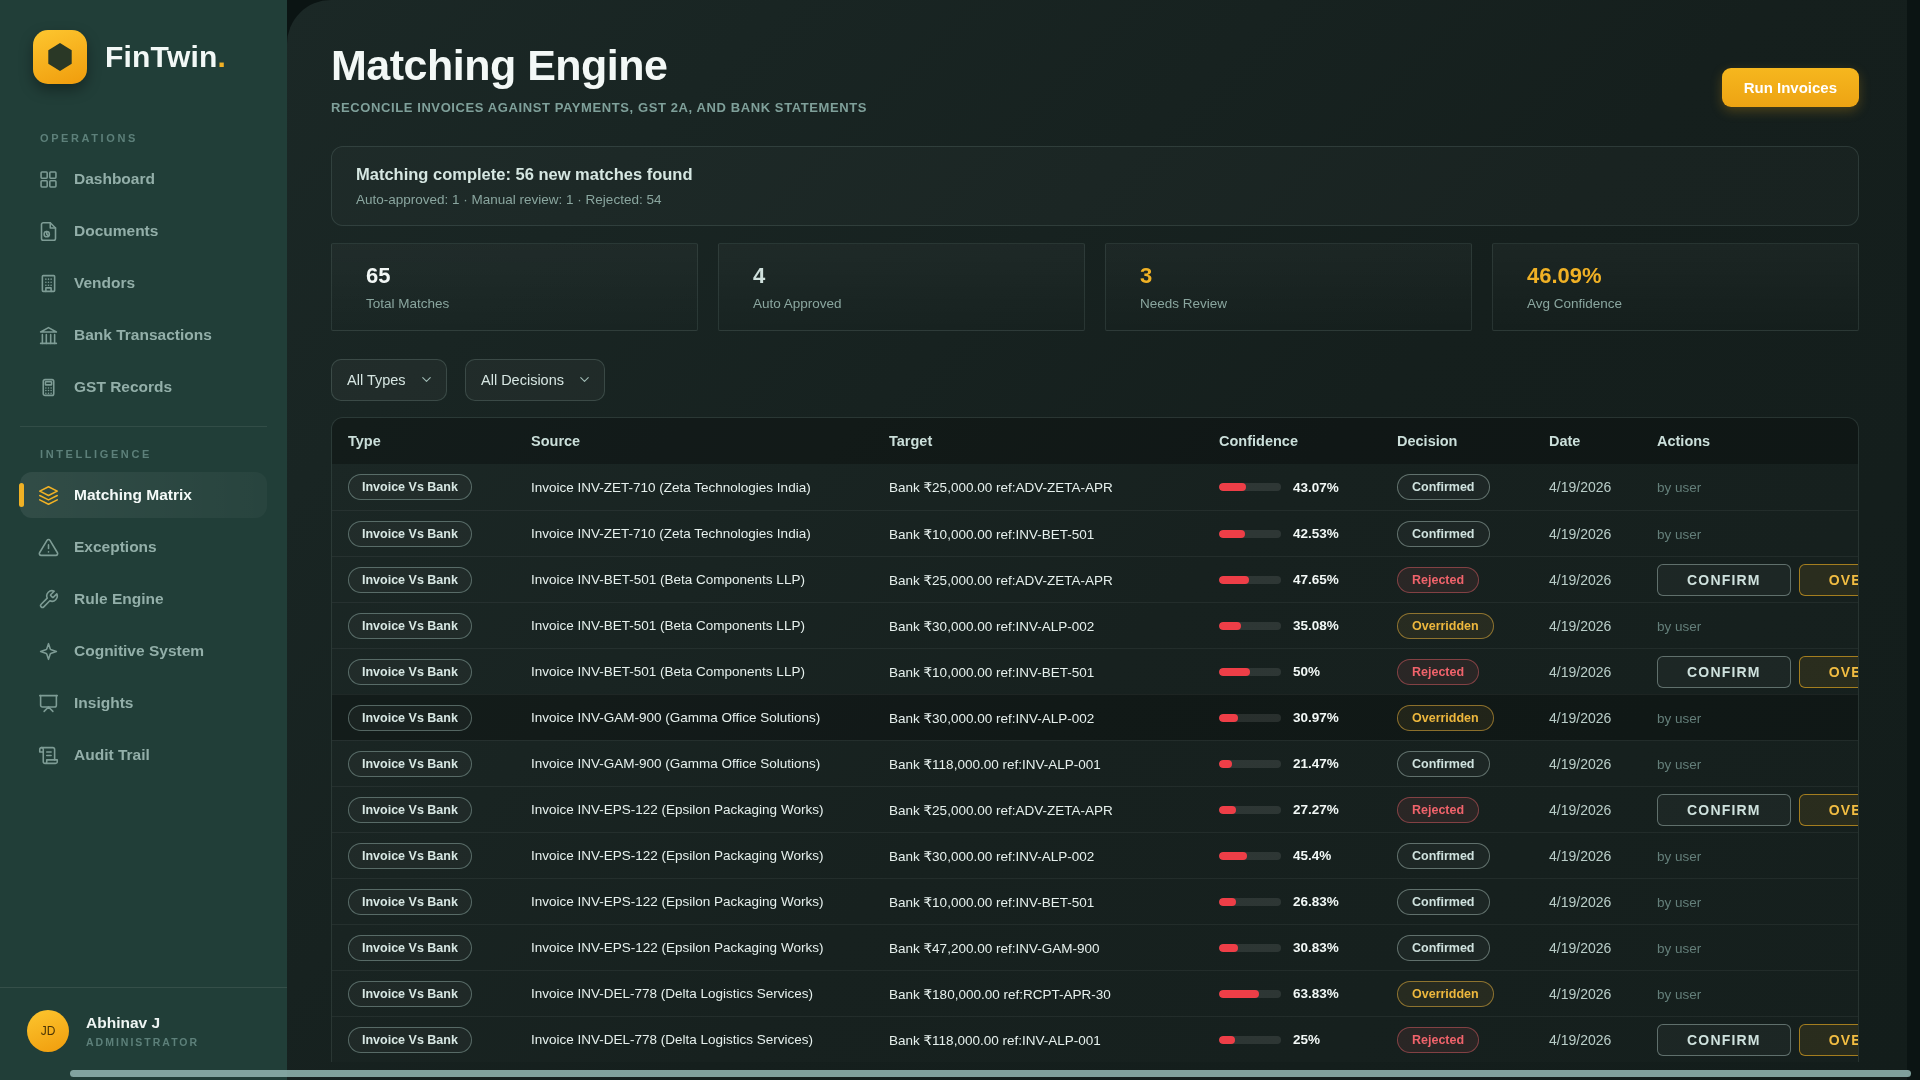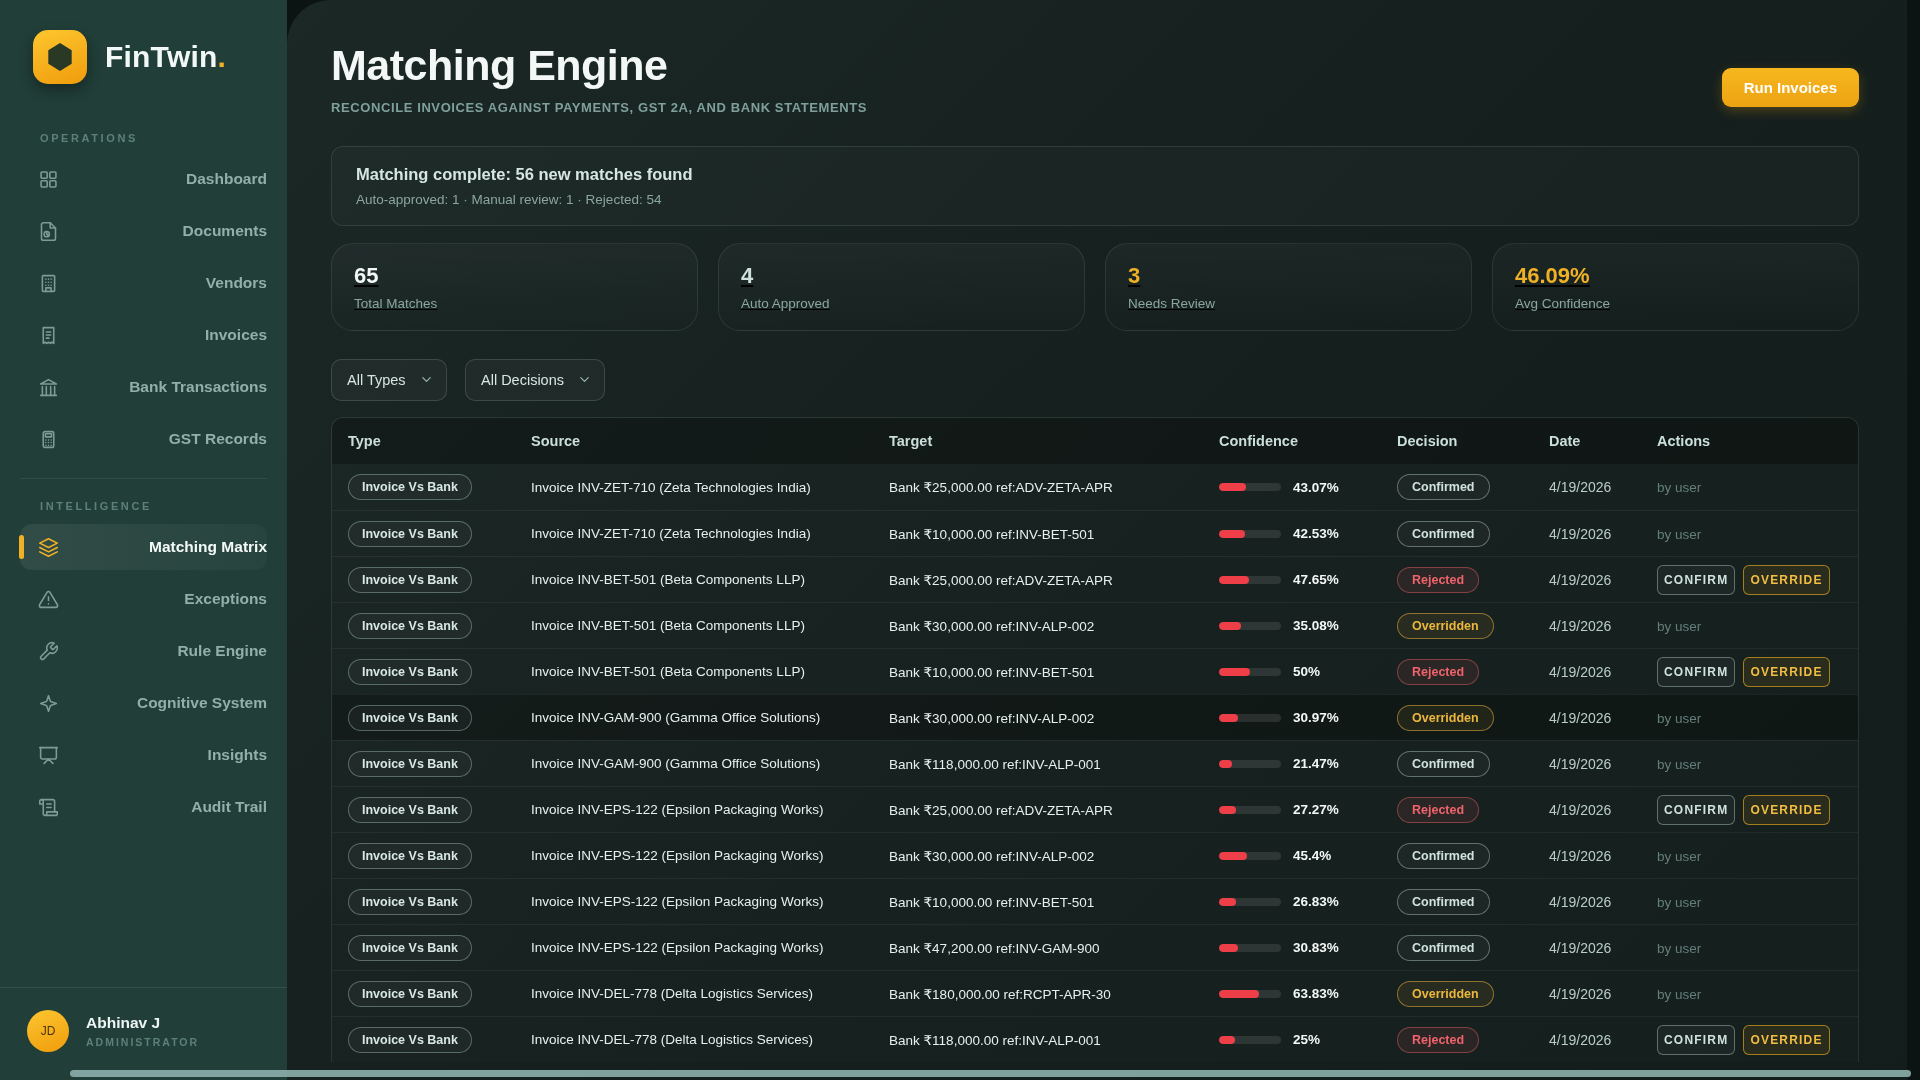--- a/index.html
+++ b/index.html
@@ -18,7 +18,7 @@
   .nav{margin-top:48px;}
   .nav-label{font-size:11px;font-weight:700;letter-spacing:2.6px;color:#5d807a;margin:0 0 12px 40px;}
   .nav-item{display:flex;align-items:center;gap:15px;height:46px;margin:6px 20px;padding-left:18px;
-    border-radius:12px;color:#93afa9;cursor:pointer;position:relative;justify-content:space-between;}
+    border-radius:12px;color:#93afa9;cursor:pointer;position:relative;}
   .nav-icon{width:21px;height:21px;display:inline-flex;flex:0 0 21px;color:#7e9c95;}
   .nav-icon svg{width:21px;height:21px;}
   .nav-text{font-size:15.5px;font-weight:600;}

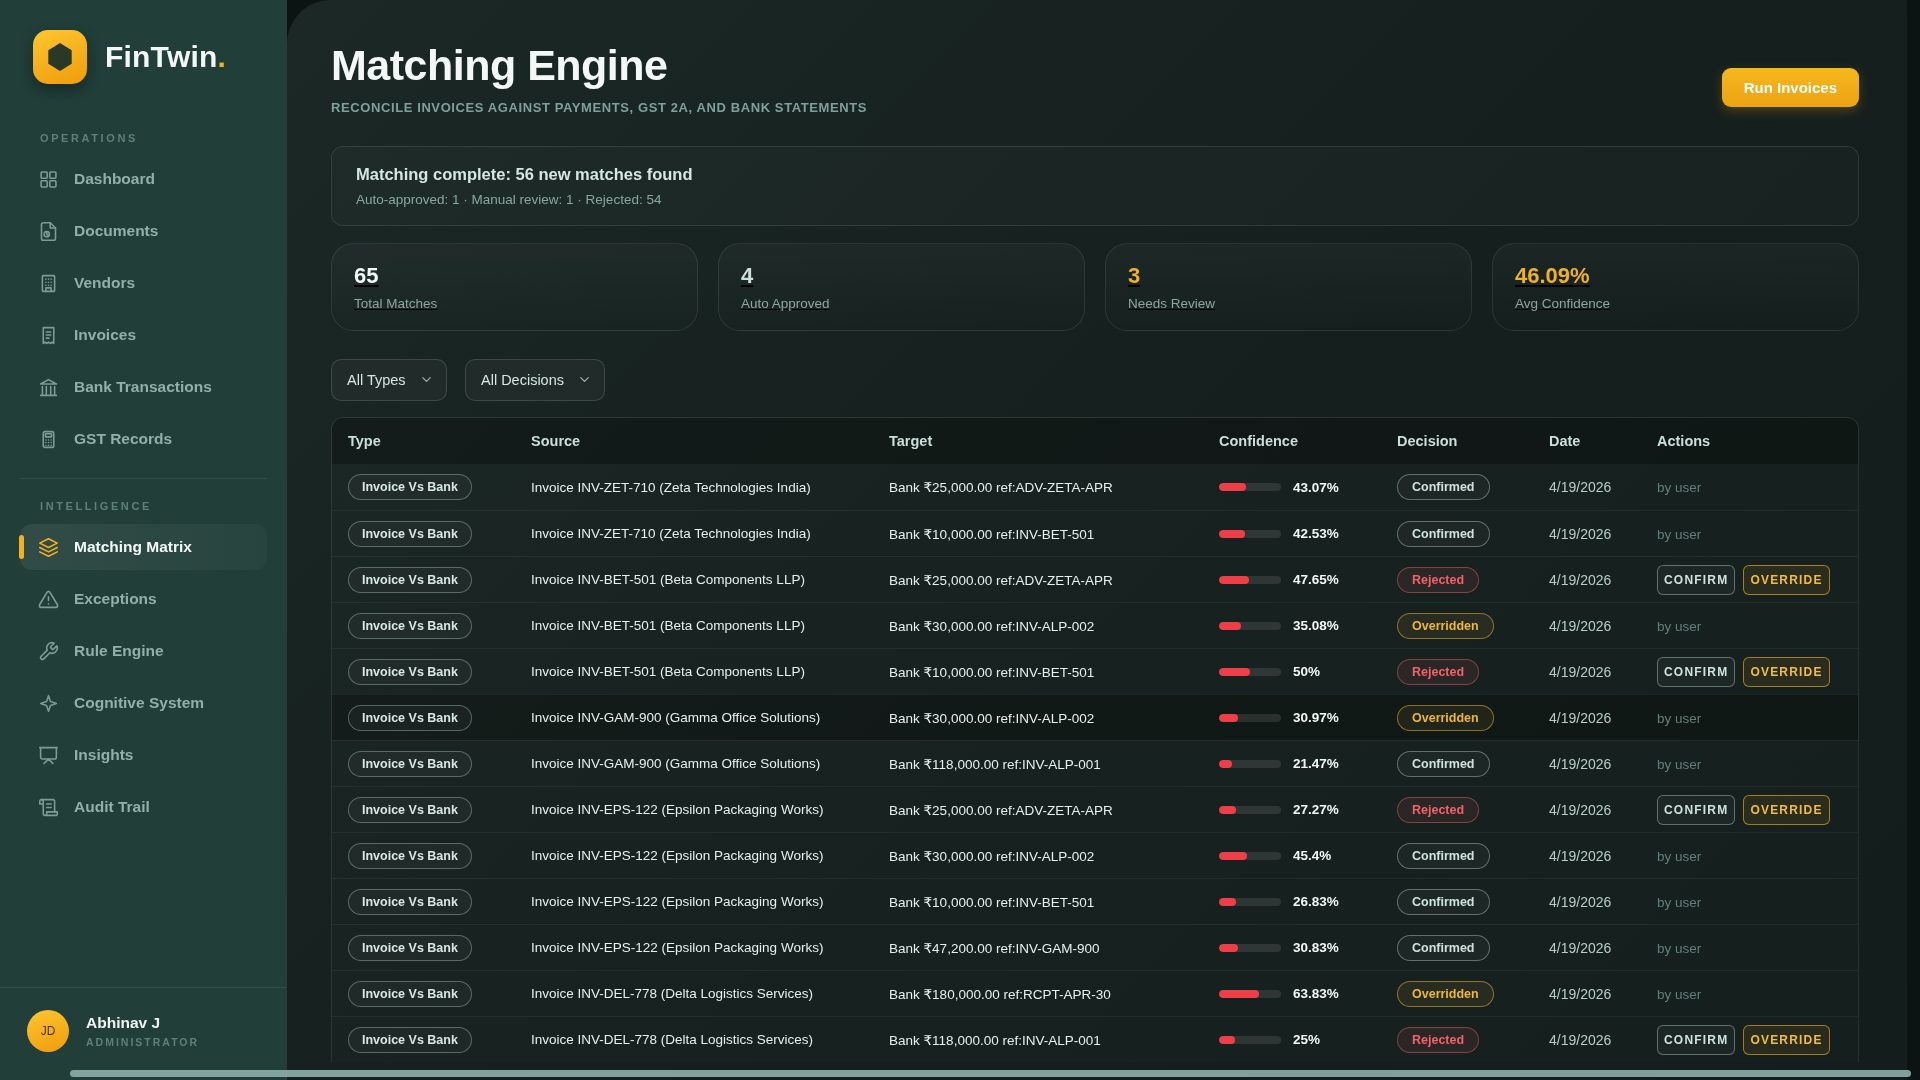--- a/index.html
+++ b/index.html
@@ -53,8 +53,8 @@
   .alert-detail{margin-top:8px;font-size:13.5px;color:#8aa69f;}
 
   .stats{margin-top:17px;display:grid;grid-template-columns:repeat(4,1fr);gap:20px;}
-  .stat-card{border:1px solid rgba(163,193,186,.13);border-radius:22px;padding:19px 22px;
-    background:linear-gradient(180deg,rgba(255,255,255,.03),rgba(255,255,255,.005));text-decoration:underline;}
+  .stat-card{border:1px solid rgba(163,193,186,.13);border-radius:2px;padding:19px 34px;
+    background:linear-gradient(180deg,rgba(255,255,255,.03),rgba(255,255,255,.005));}
   .stat-value{font-size:22px;font-weight:800;}
   .stat-label{margin-top:7px;font-size:13.5px;color:#8aa69f;}
 

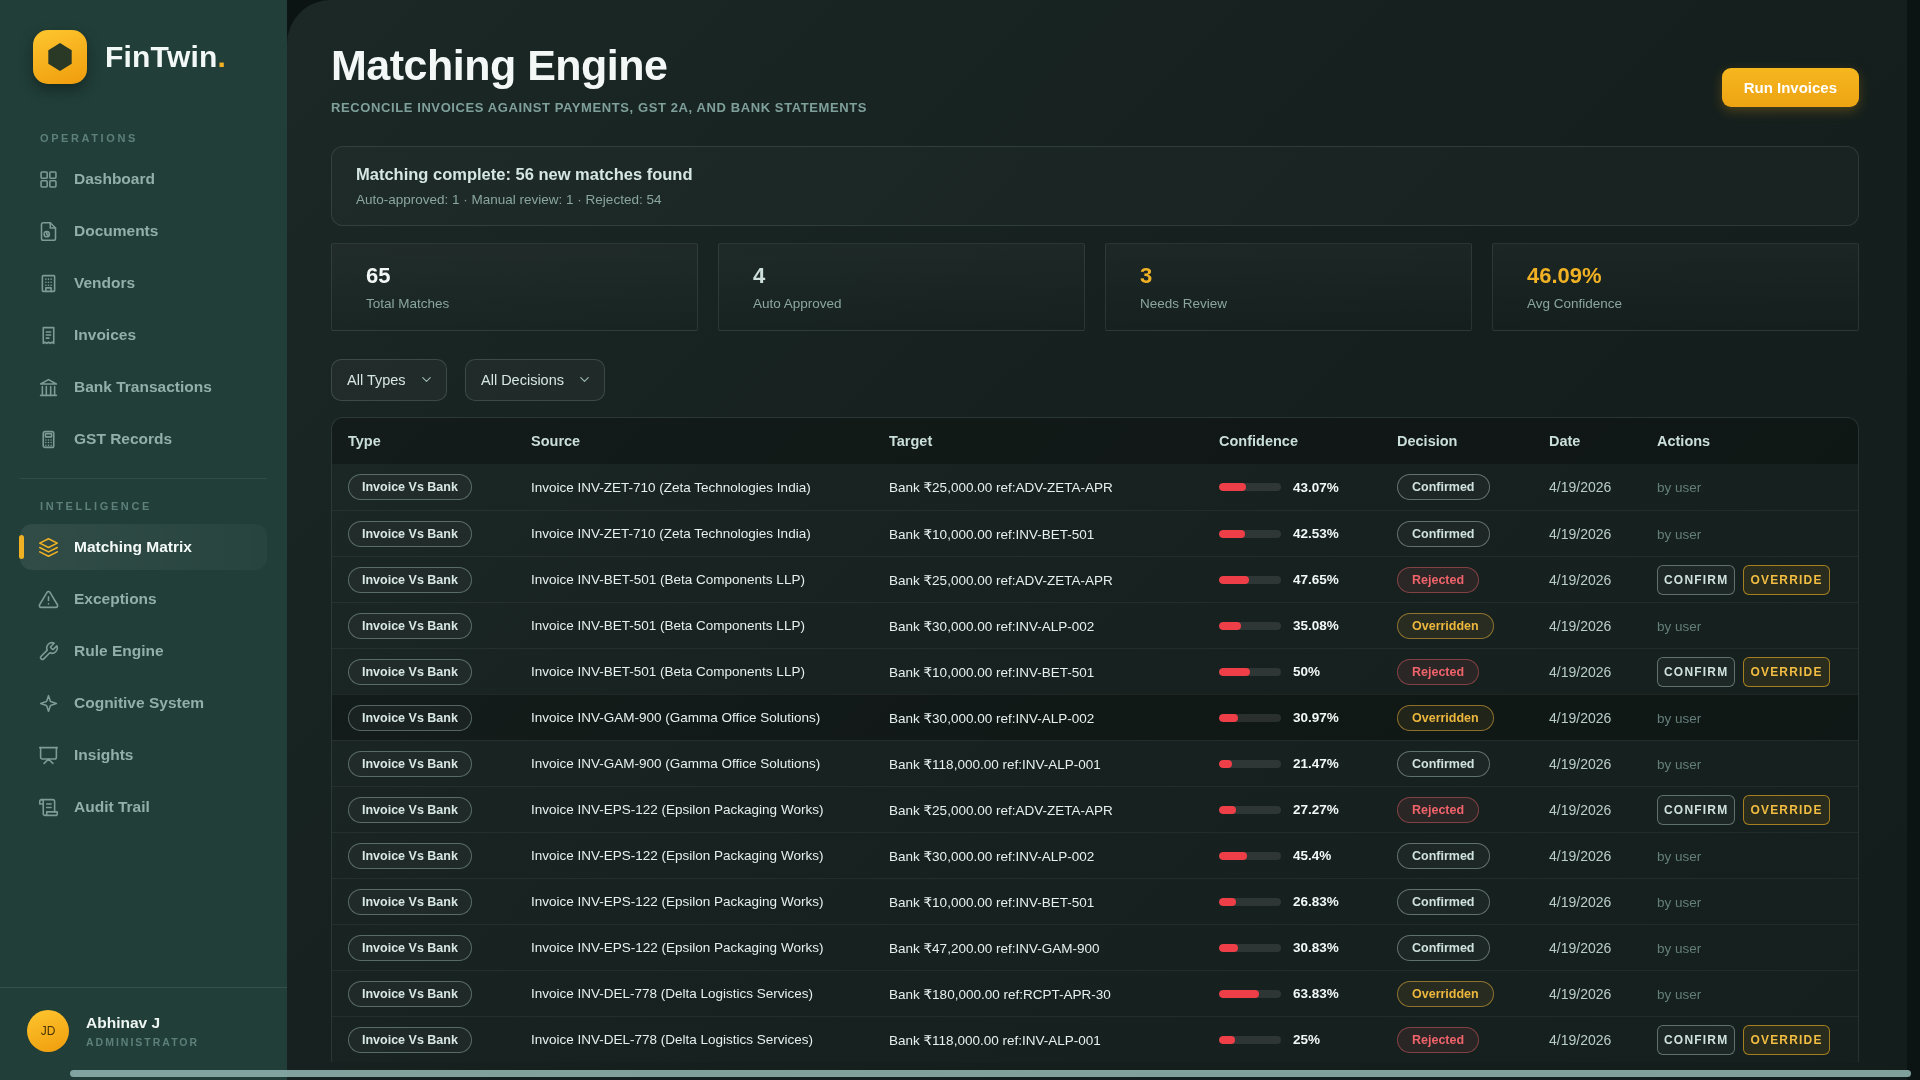--- a/index.html
+++ b/index.html
@@ -144,15 +144,6 @@
         <div class="nav-item">
           <span class="nav-icon">
             <svg viewBox="0 0 24 24" fill="none" stroke="currentColor" stroke-width="1.8" stroke-linecap="round" stroke-linejoin="round">
-              <path d="M6 3h12v18l-2-1.5L14 21l-2-1.5L10 21l-2-1.5L6 21z"></path>
-              <path d="M9.5 8h5M9.5 11.5h5M9.5 15h3"></path>
-            </svg>
-          </span>
-          <span class="nav-text">Invoices</span>
-        </div>
-        <div class="nav-item">
-          <span class="nav-icon">
-            <svg viewBox="0 0 24 24" fill="none" stroke="currentColor" stroke-width="1.8" stroke-linecap="round" stroke-linejoin="round">
               <path d="M3 21h18"></path>
               <path d="M5 21v-10M9.5 21v-10M14.5 21v-10M19 21v-10"></path>
               <path d="M3 8l9-5 9 5z"></path>

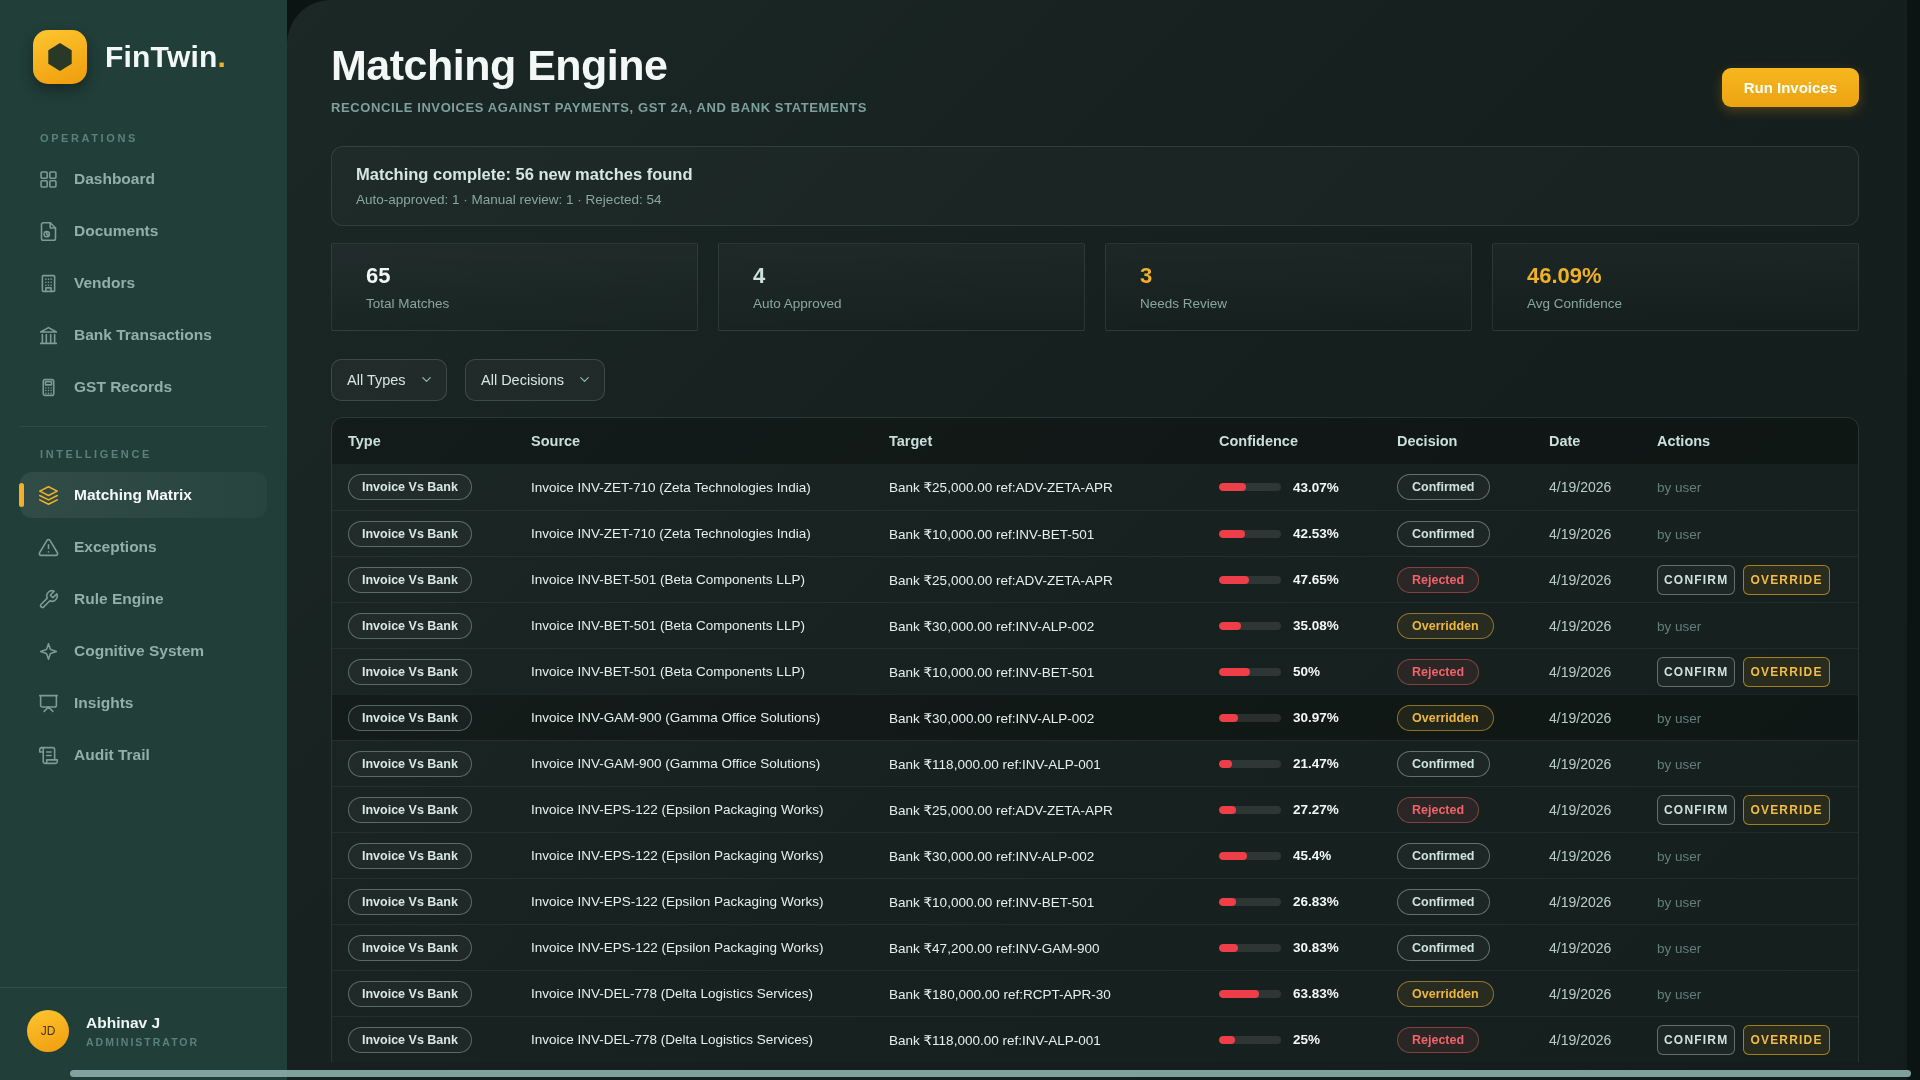--- a/index.html
+++ b/index.html
@@ -88,8 +88,8 @@
   .cell-date{font-size:14px;color:#b9cdc8;}
   .by-user{font-size:13.5px;color:#647f7a;}
   .act-btns{display:flex;gap:8px;}
-  .btn-sm{font-family:inherit;font-size:12px;font-weight:700;letter-spacing:1.2px;border-radius:6px;
-    padding:7px 6px;cursor:pointer;}
+  .btn-sm{font-family:inherit;font-size:14px;font-weight:700;letter-spacing:1.2px;border-radius:6px;
+    padding:7px 29px;cursor:pointer;}
   .btn-confirm{color:#cfe2de;border:1px solid rgba(190,215,210,.42);background:rgba(255,255,255,.03);}
   .btn-override{color:#f2bd42;border:1px solid rgba(240,176,33,.62);background:rgba(240,176,33,.09);}
 

